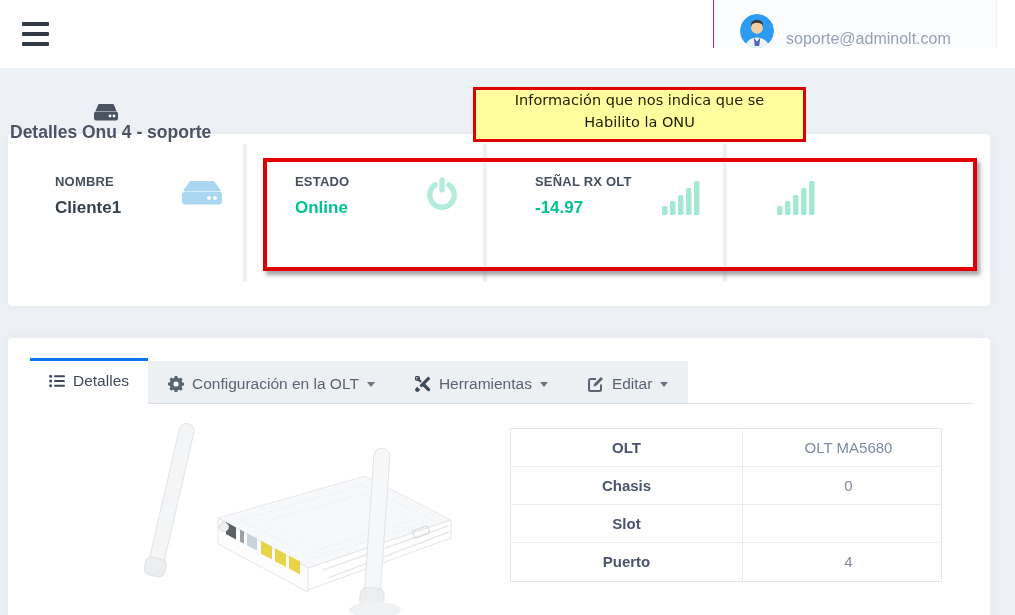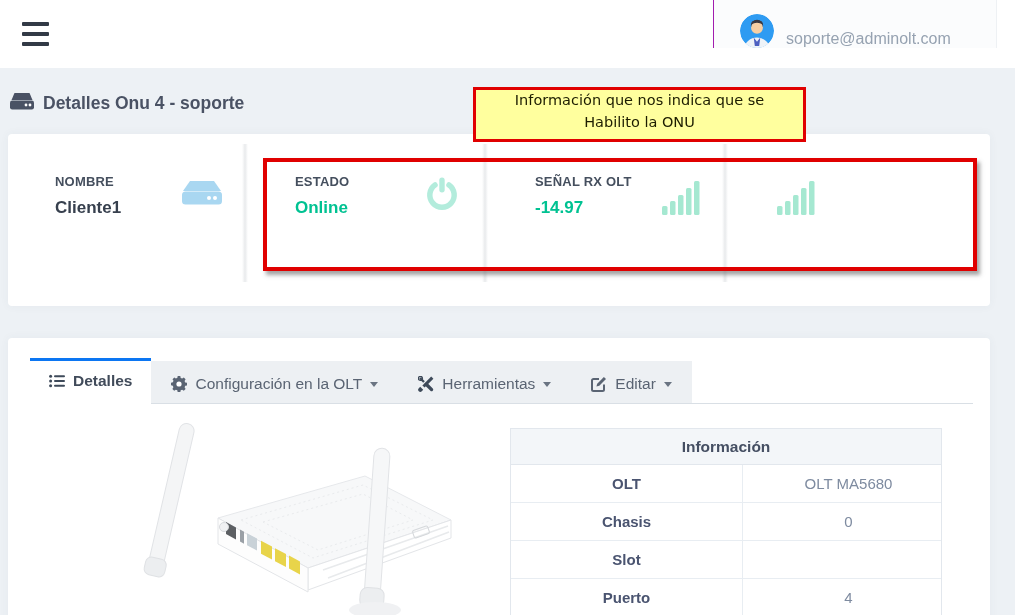--- a/index.html
+++ b/index.html
@@ -31,7 +31,7 @@
 
   
   .page-title-row {
-    position:absolute; left:10px; top:93px; display:flex; z-index:4;
+    position:absolute; left:10px; top:104px; display:flex; align-items:center; z-index:4;flex-direction:column;
   }
   .page-title-row .t-icon { margin-right:9px; display:inline-flex; }
   .page-title-row .t-text { font-size:17.5px; font-weight:bold; color:#4a5264; }

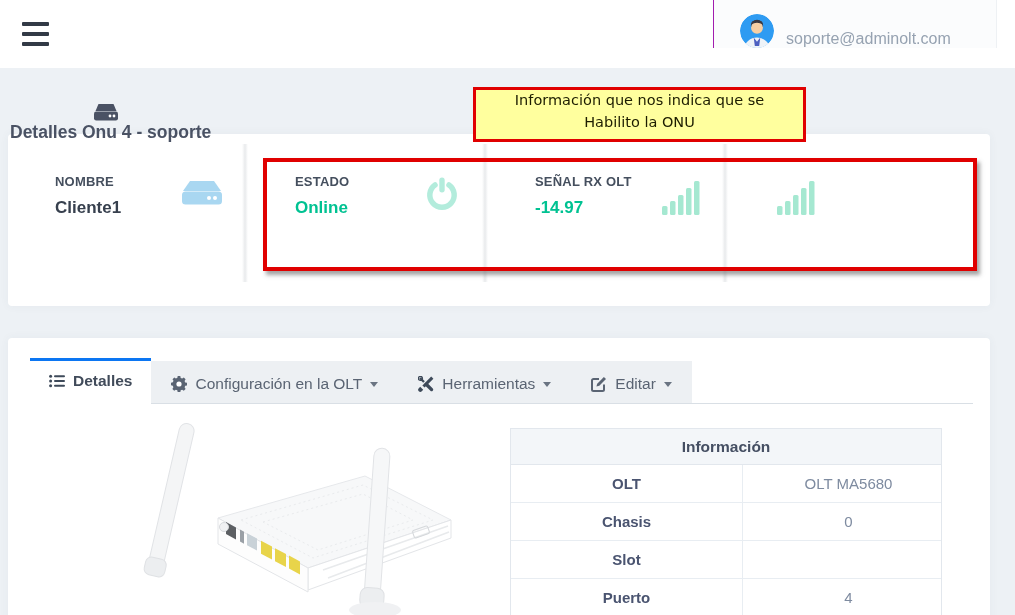--- a/index.html
+++ b/index.html
@@ -83,7 +83,7 @@
     padding:12px 20px; cursor:pointer; white-space:nowrap; height:46px; }
   .tab .ic { margin-right:8px; display:inline-flex; }
   .tab.active {
-    background:#ffffff; border-top:3px solid #0c76f2; color:#414b5a; font-weight:bold;
+    background:#ffffff; border-top:3px solid #0c76f2; color:#414b5a; font-weight:normal;
     padding:10px 19px 12px; margin-bottom:-1px; border-bottom:1px solid #ffffff;
   }
   .tab-group { display:flex; background:#edf0f3; height:42px; }

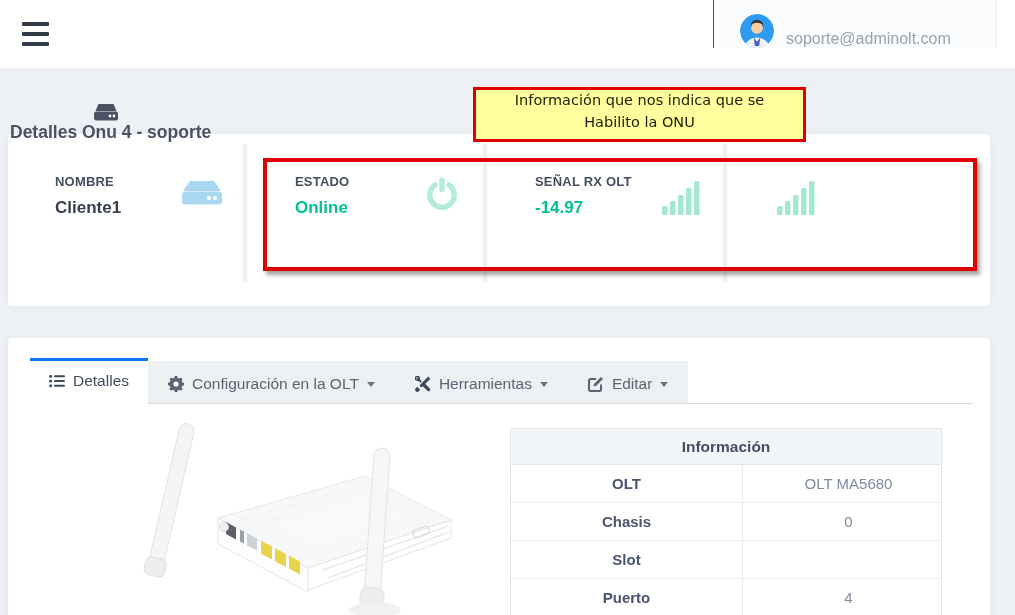--- a/index.html
+++ b/index.html
@@ -305,7 +305,6 @@
   </div>
 
   <div class="info-table">
-    <div class="thead">Información</div>
     <div class="info-row">
       <div class="c1">OLT</div>
       <div class="c2">OLT MA5680</div>

